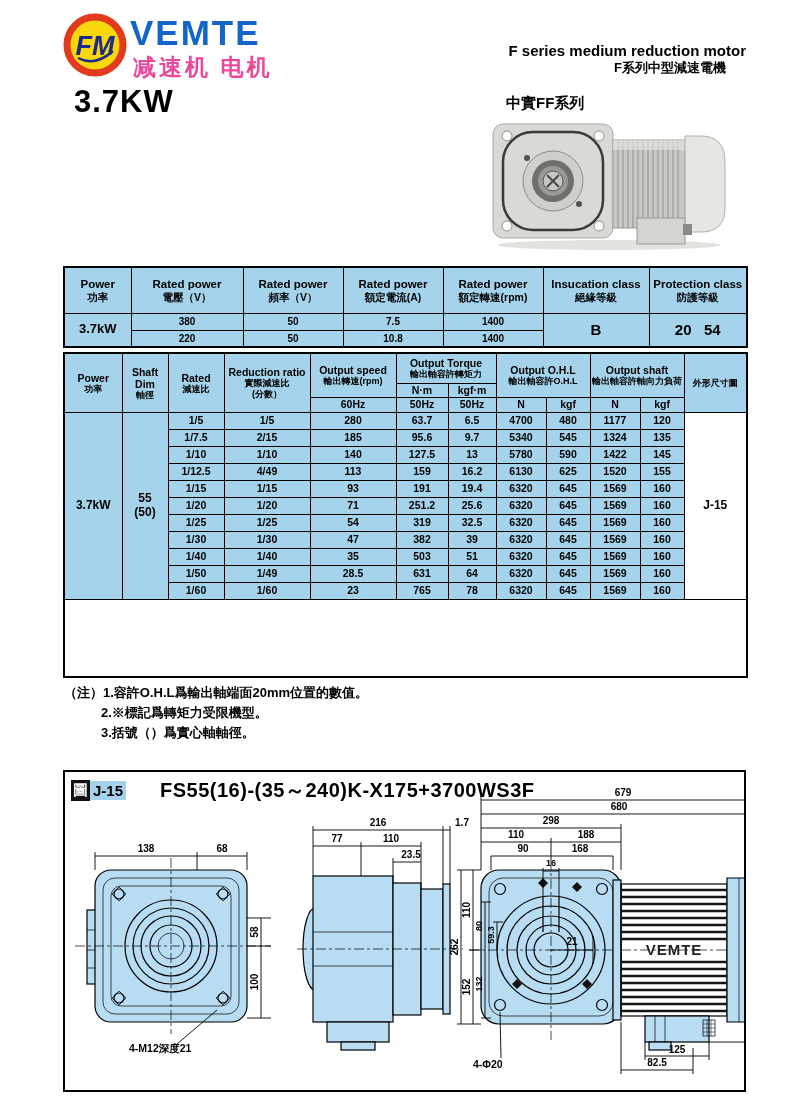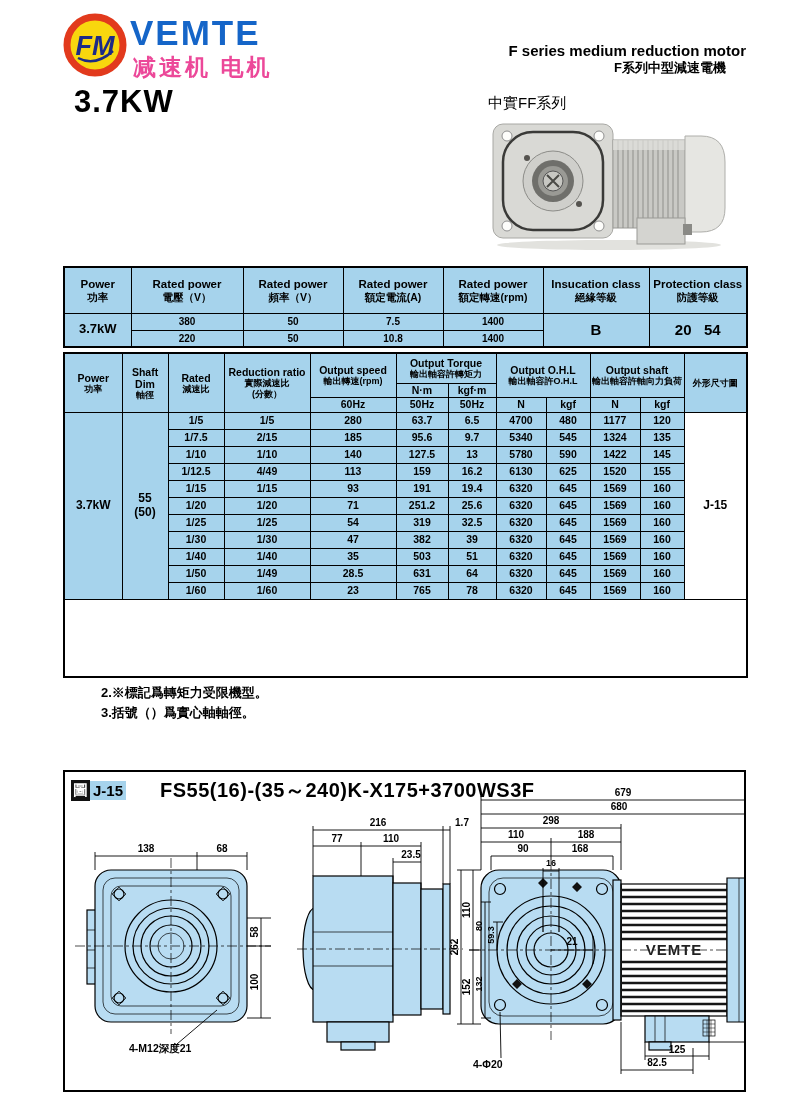--- a/index.html
+++ b/index.html
@@ -13,7 +13,7 @@
   .series .en{font-size:15px;}
   .series .zh{font-size:13px;margin-right:20px;}
   .power-title{position:absolute;left:74px;top:84px;font-size:31px;font-weight:bold;letter-spacing:1px;}
-  .sub-series{position:absolute;left:488px;top:94px;font-size:15px;font-weight:normal;}
+  .sub-series{position:absolute;left:506px;top:94px;font-size:15px;font-weight:bold;}
   .photo{position:absolute;left:487px;top:118px;}
   
   .spec-table{position:absolute;left:63px;width:683px;border-collapse:collapse;table-layout:fixed;

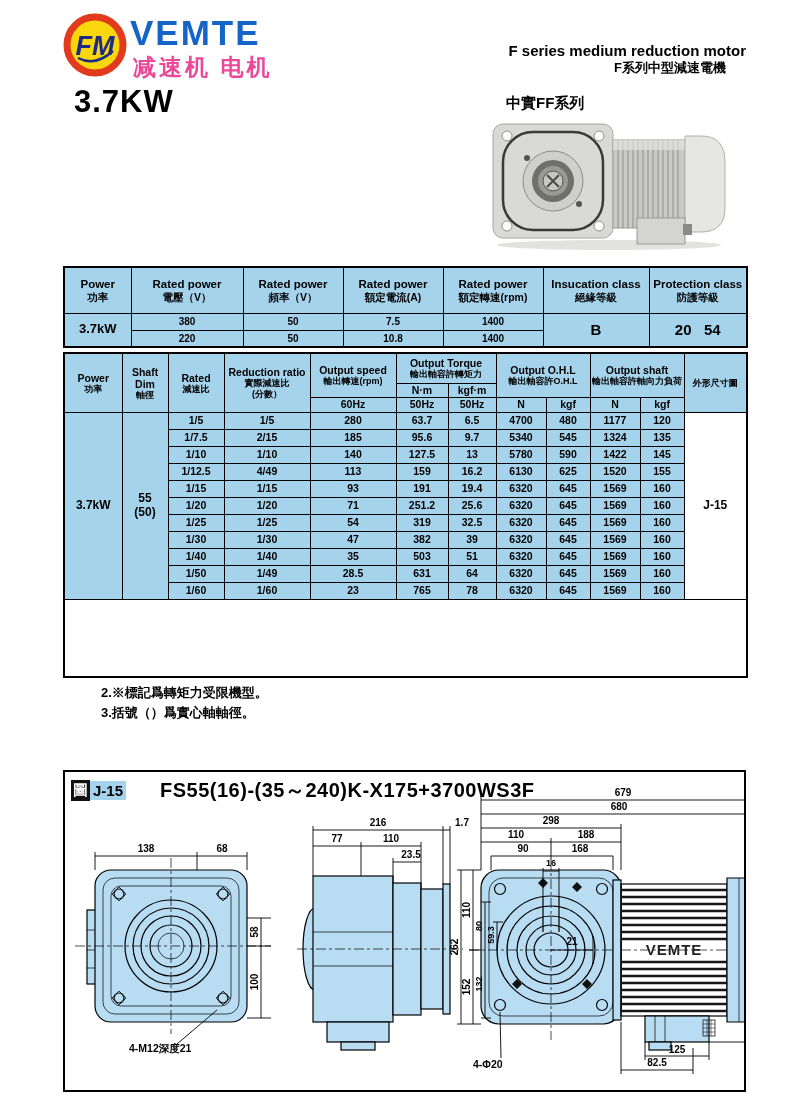--- a/index.html
+++ b/index.html
@@ -366,6 +366,7 @@
   </table>
 
   <div class="notes">
+    <div>（注）1.容許O.H.L爲輸出軸端面20mm位置的數值。</div>
     <div class="indent">2.※標記爲轉矩力受限機型。</div>
     <div class="indent">3.括號（）爲實心軸軸徑。</div>
   </div>

